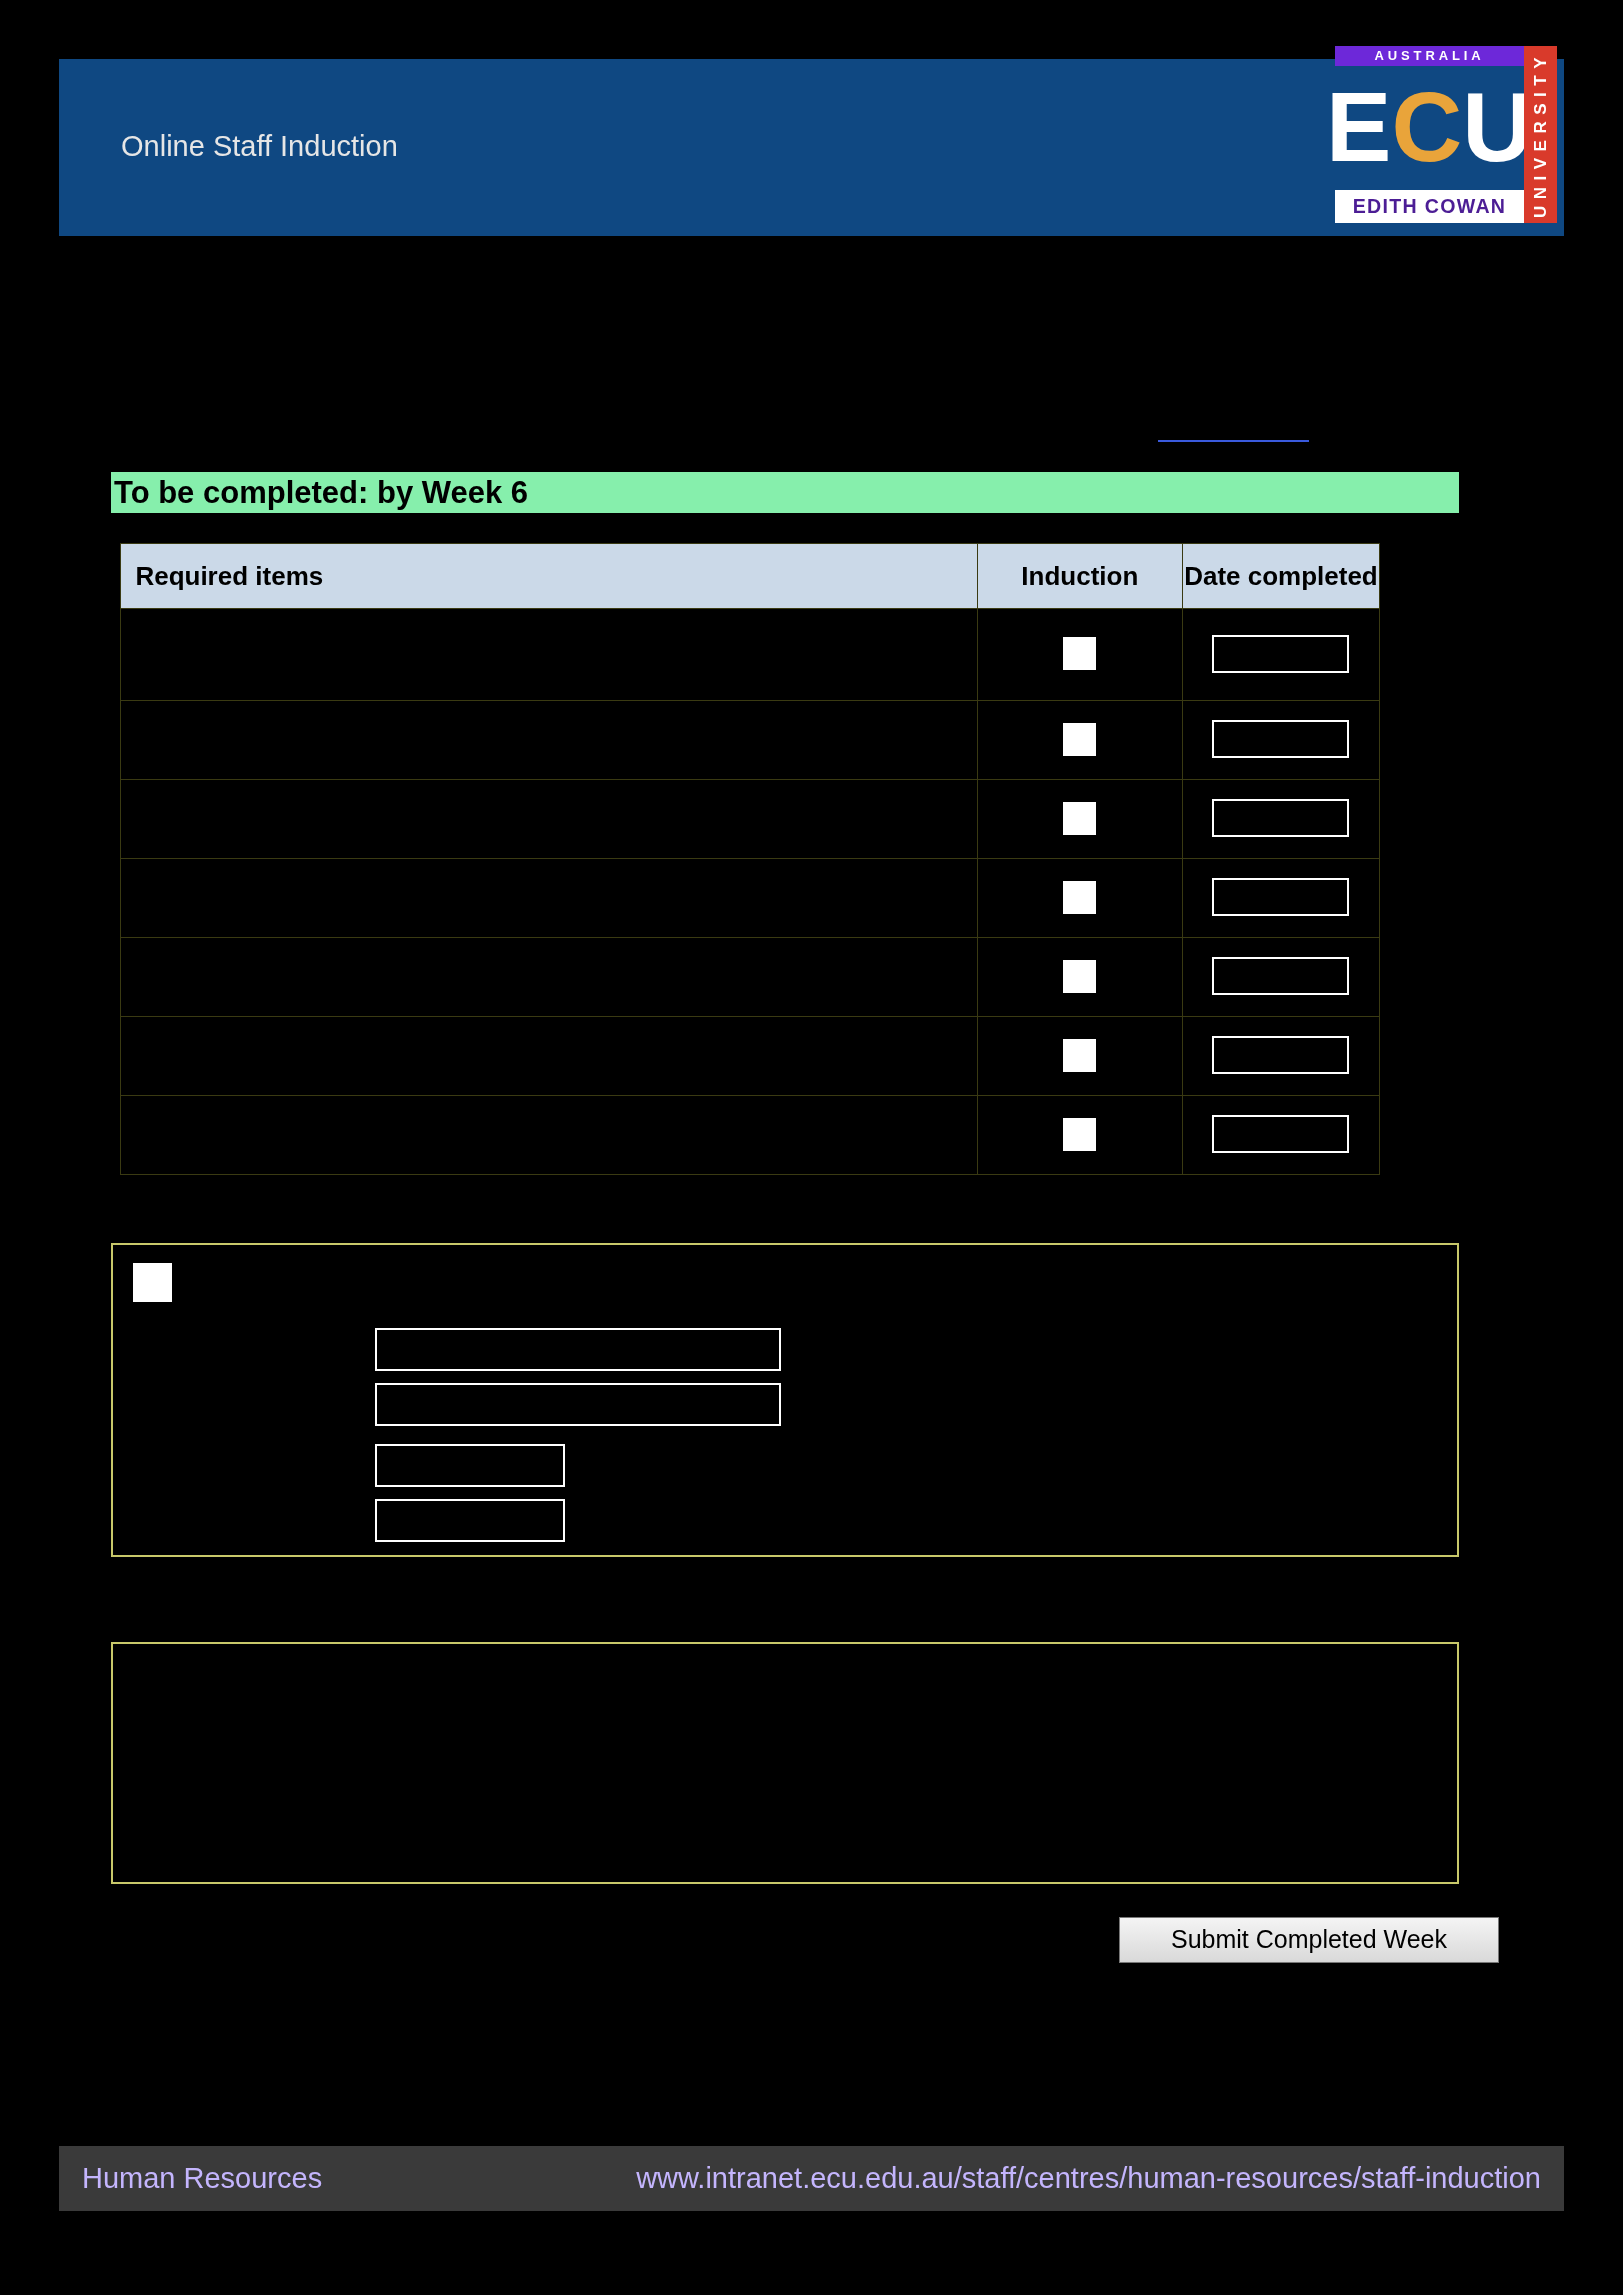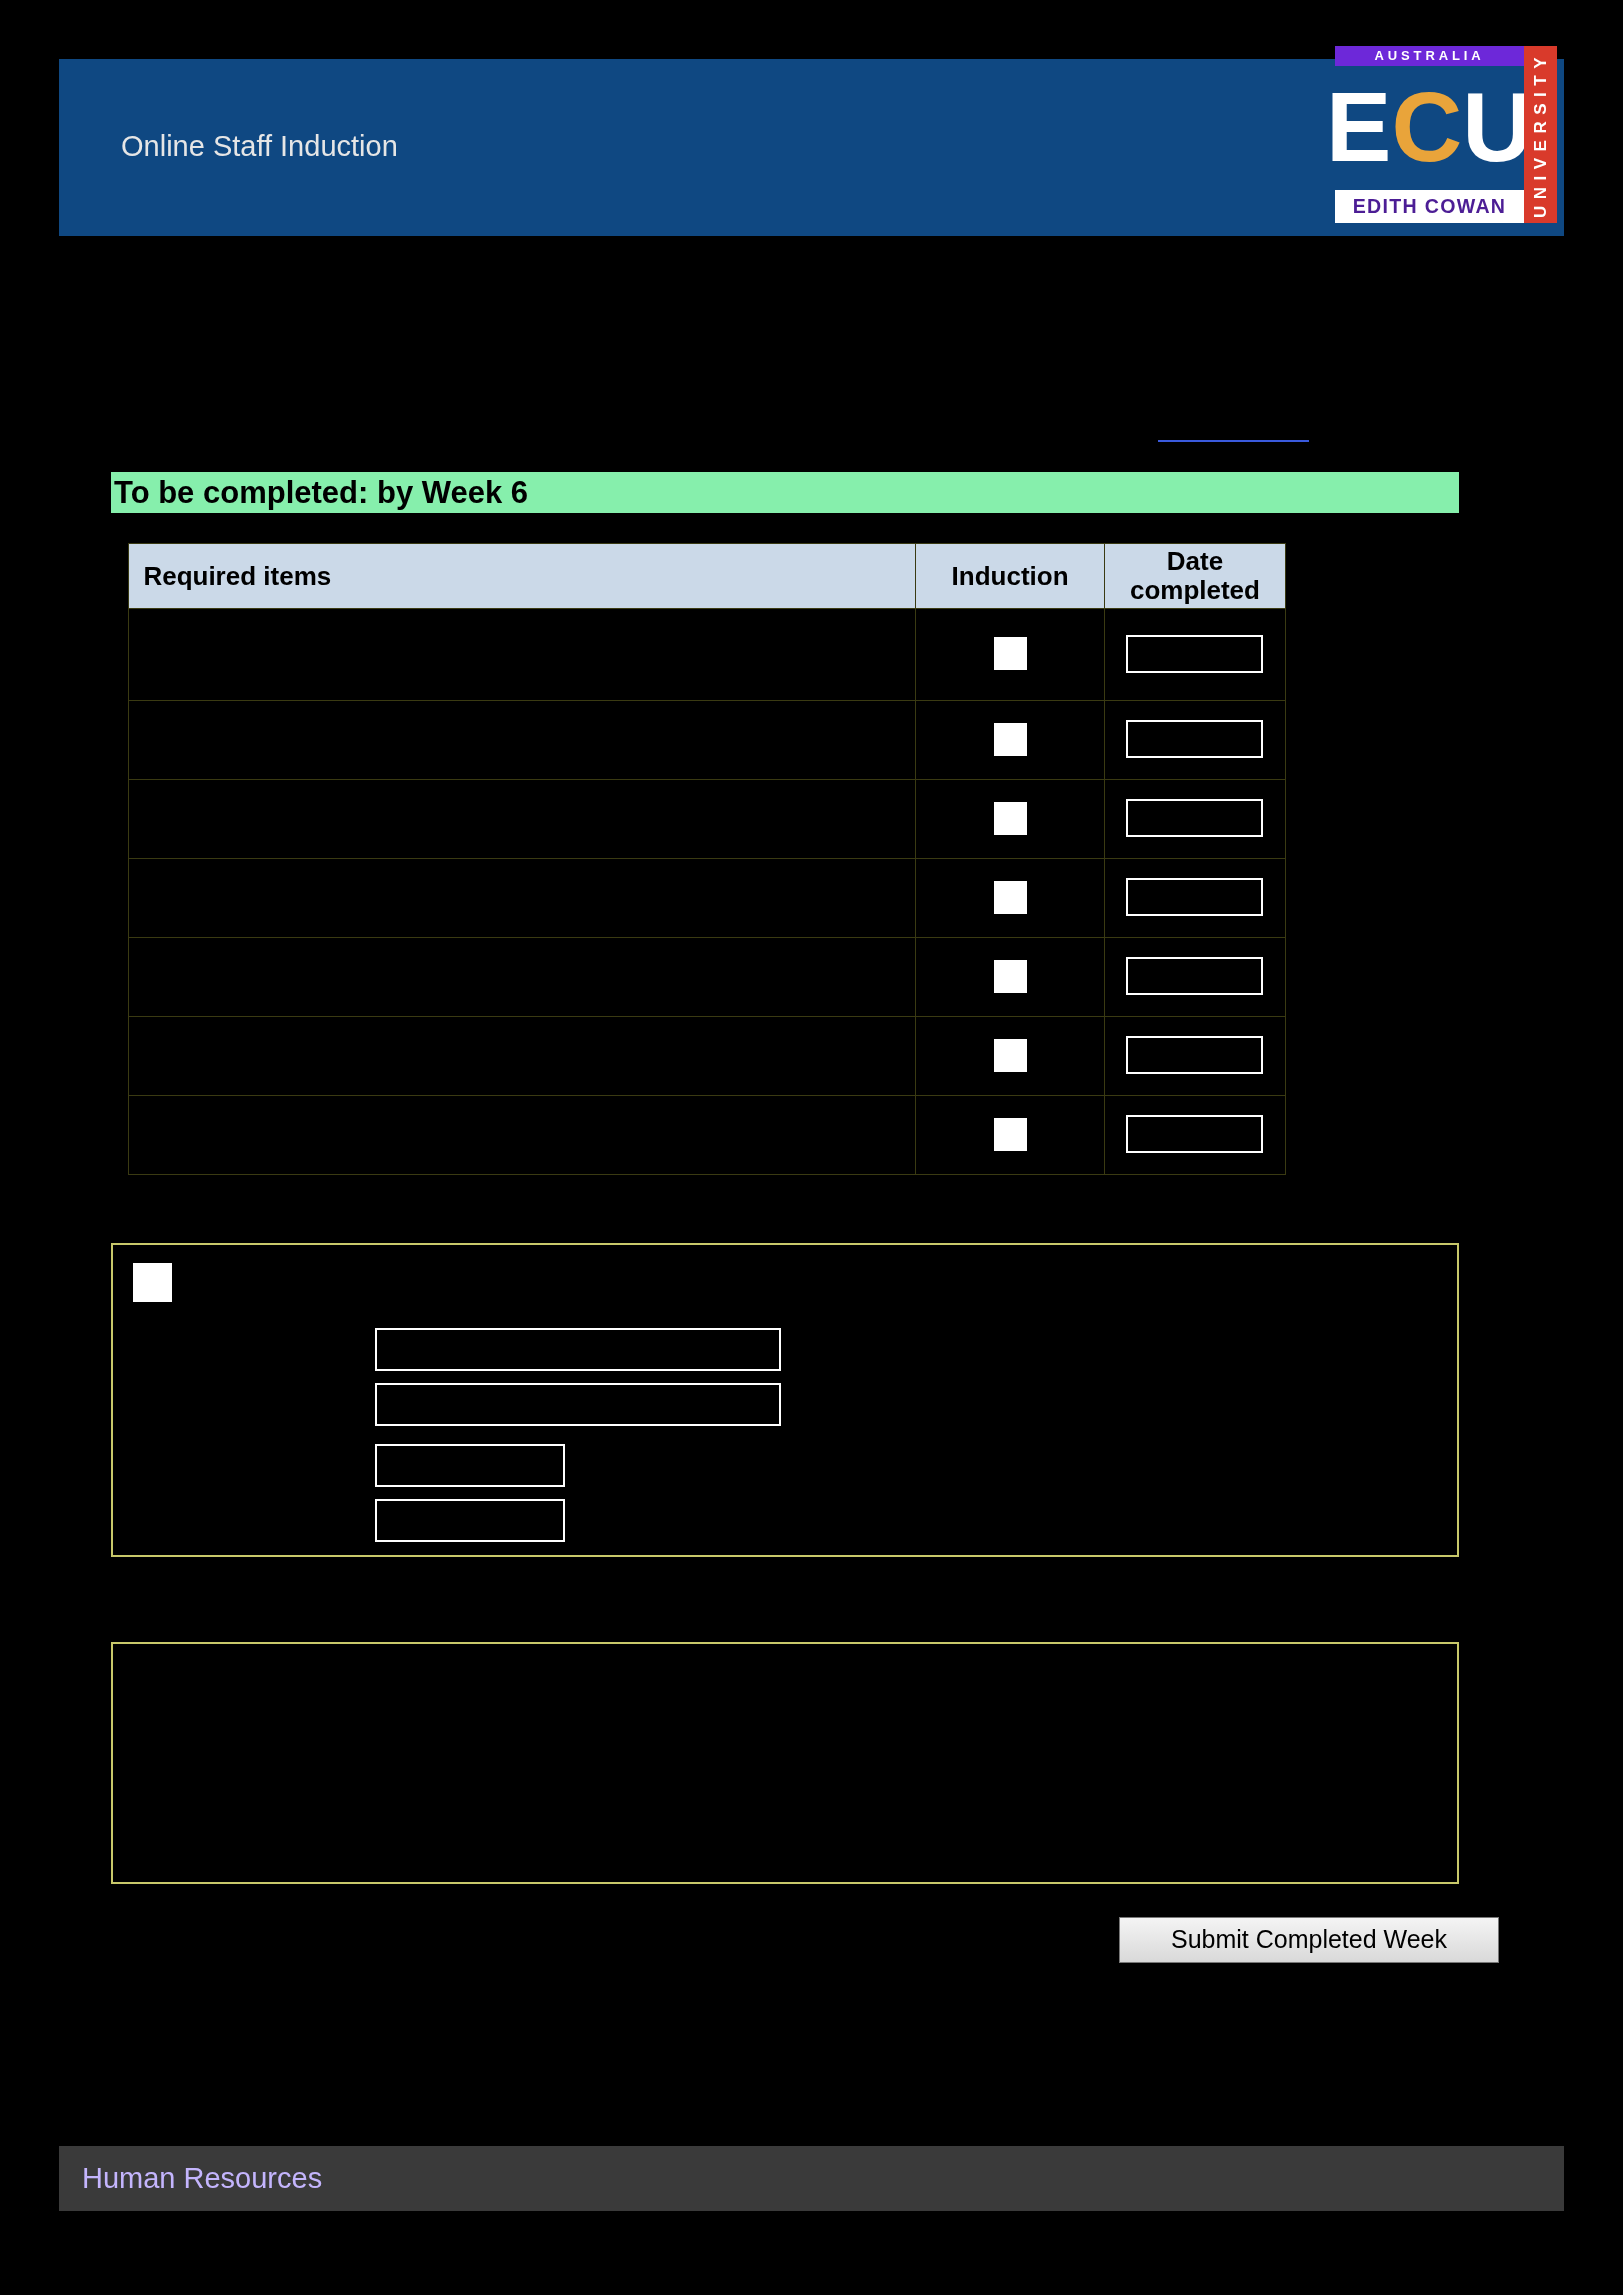--- a/index.html
+++ b/index.html
@@ -124,9 +124,9 @@
   
   .tbl {
     position: absolute;
-    left: 128px;
+    left: 120px;
     top: 543px;
-    width: 1158px;
+    width: 1260px;
     border-collapse: collapse;
     border-radius: 18px;
   }

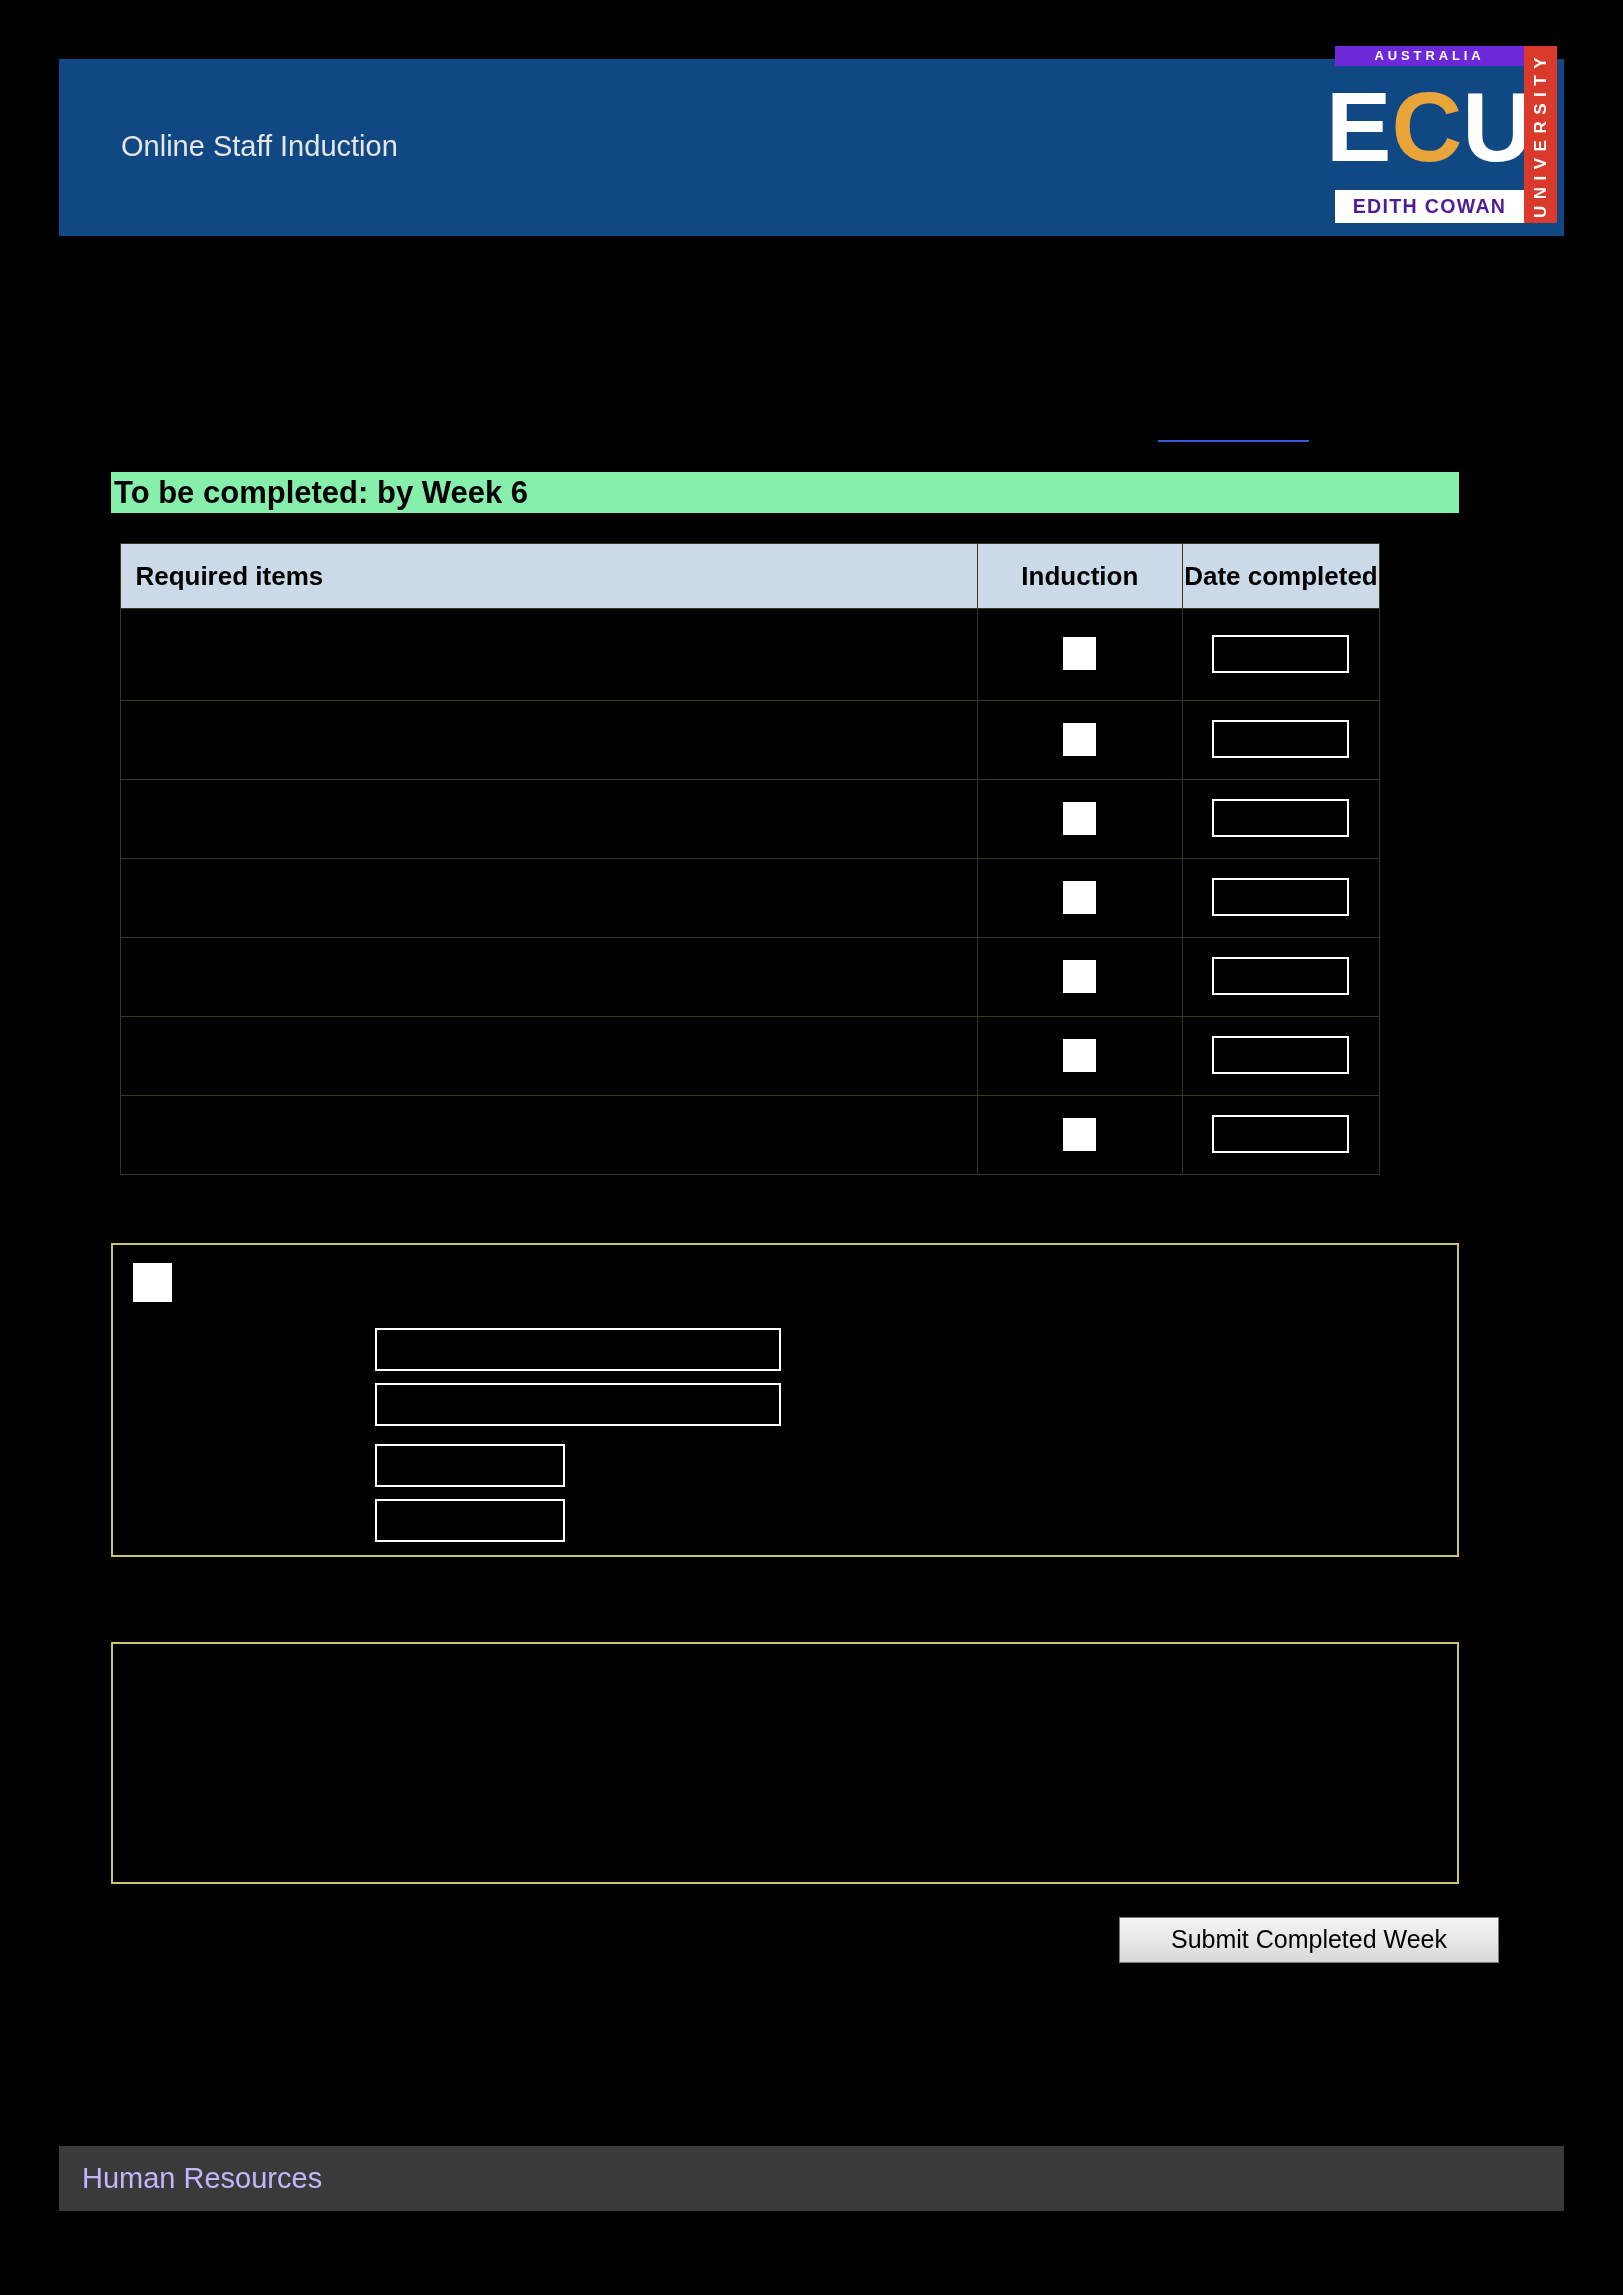--- a/index.html
+++ b/index.html
@@ -315,6 +315,7 @@
 
 <div class="footer">
   <span class="fl">Human Resources</span>
+  <span class="fr">www.intranet.ecu.edu.au/staff/centres/human-resources/staff-induction</span>
 </div>
 
 

